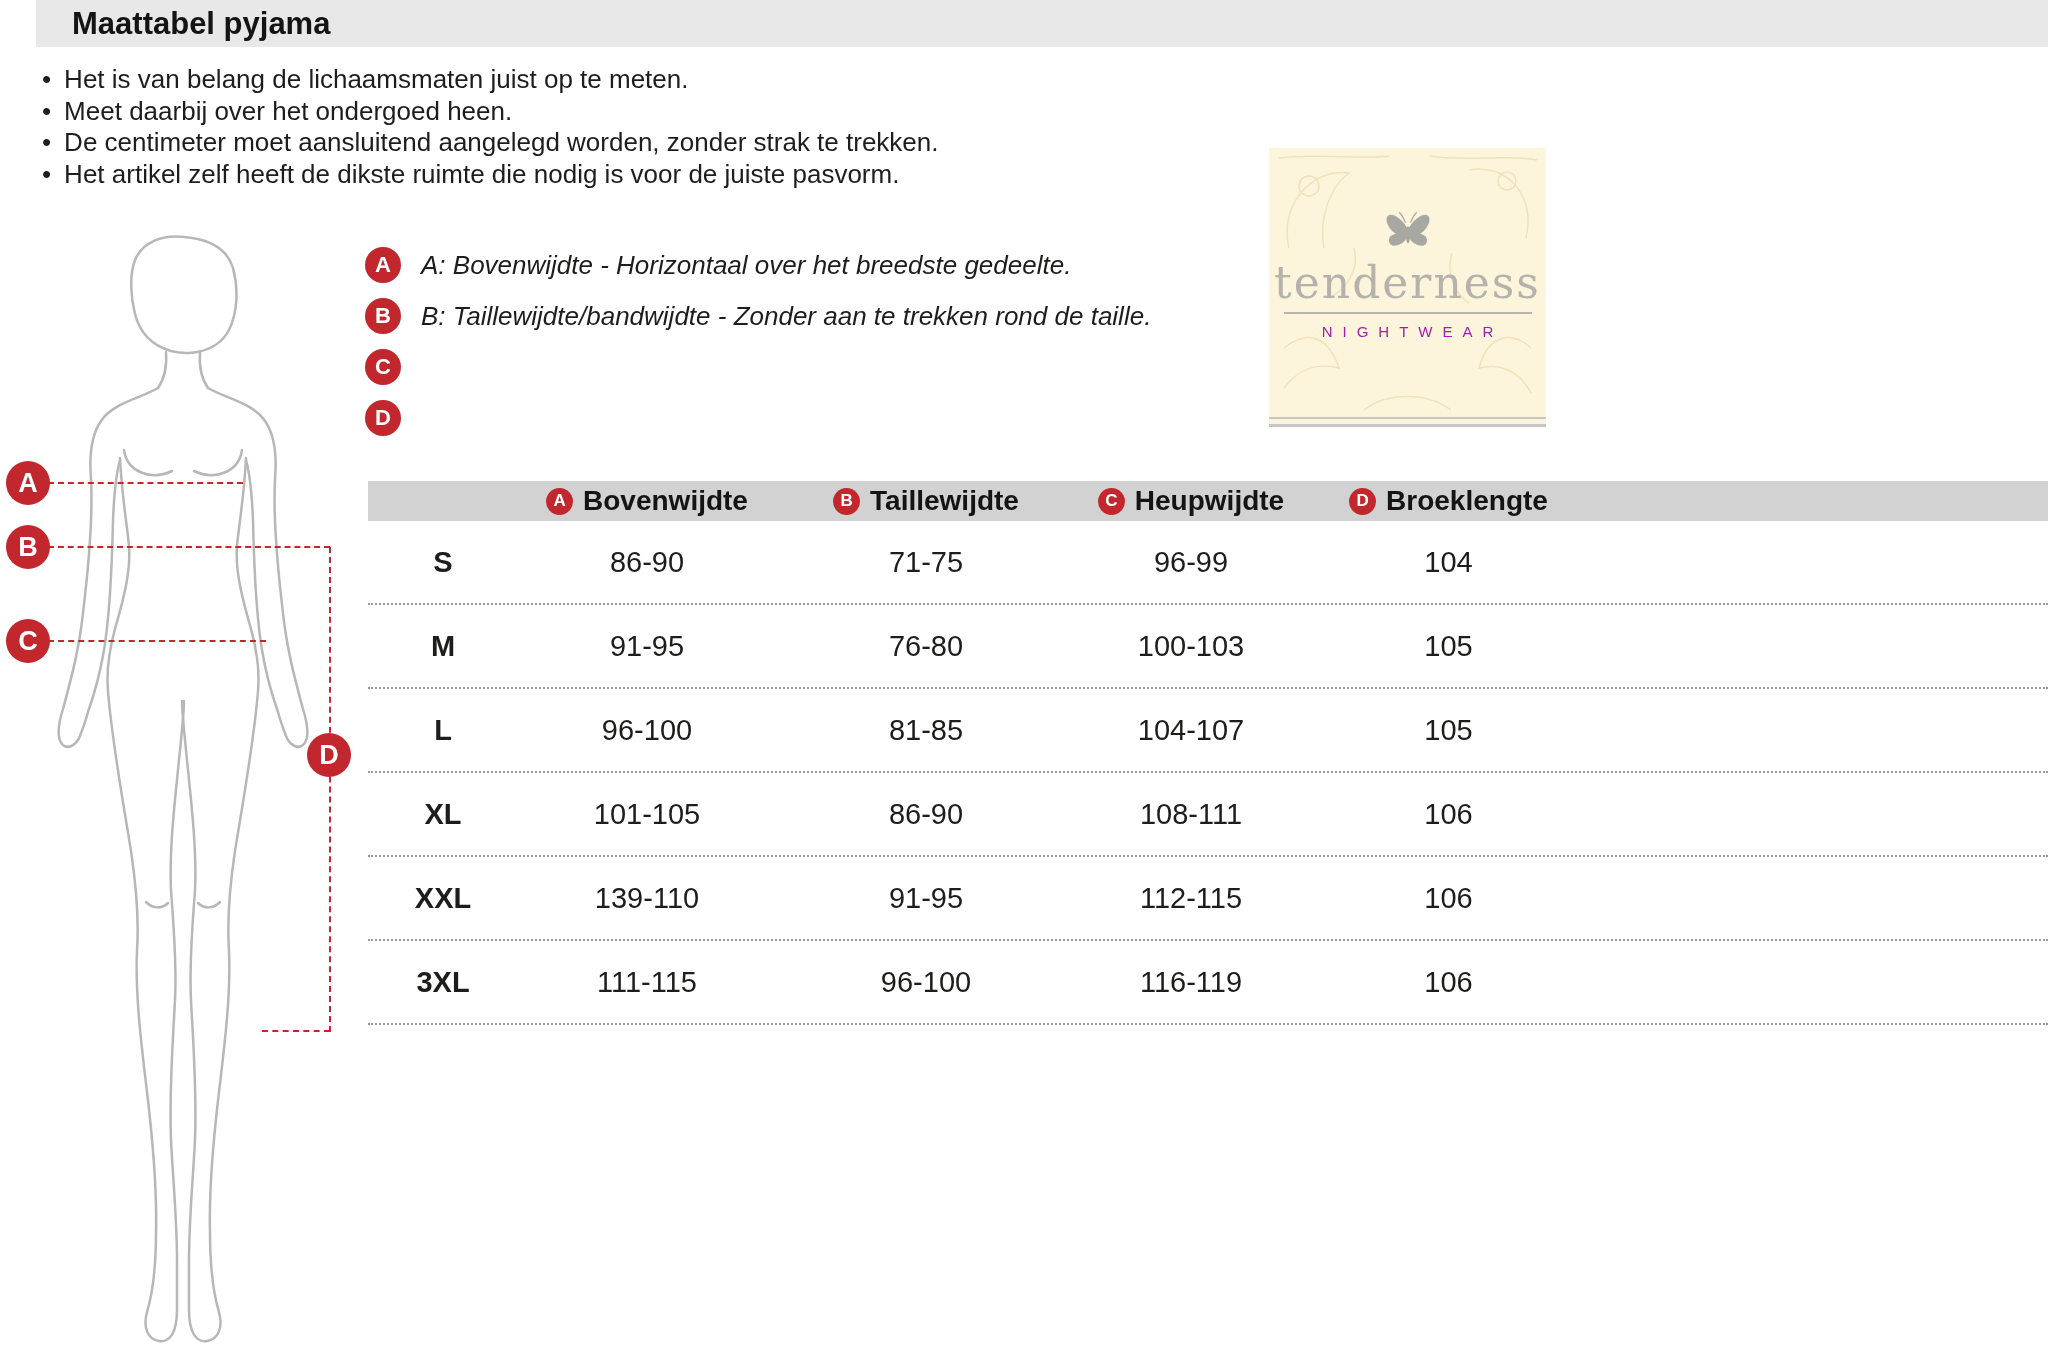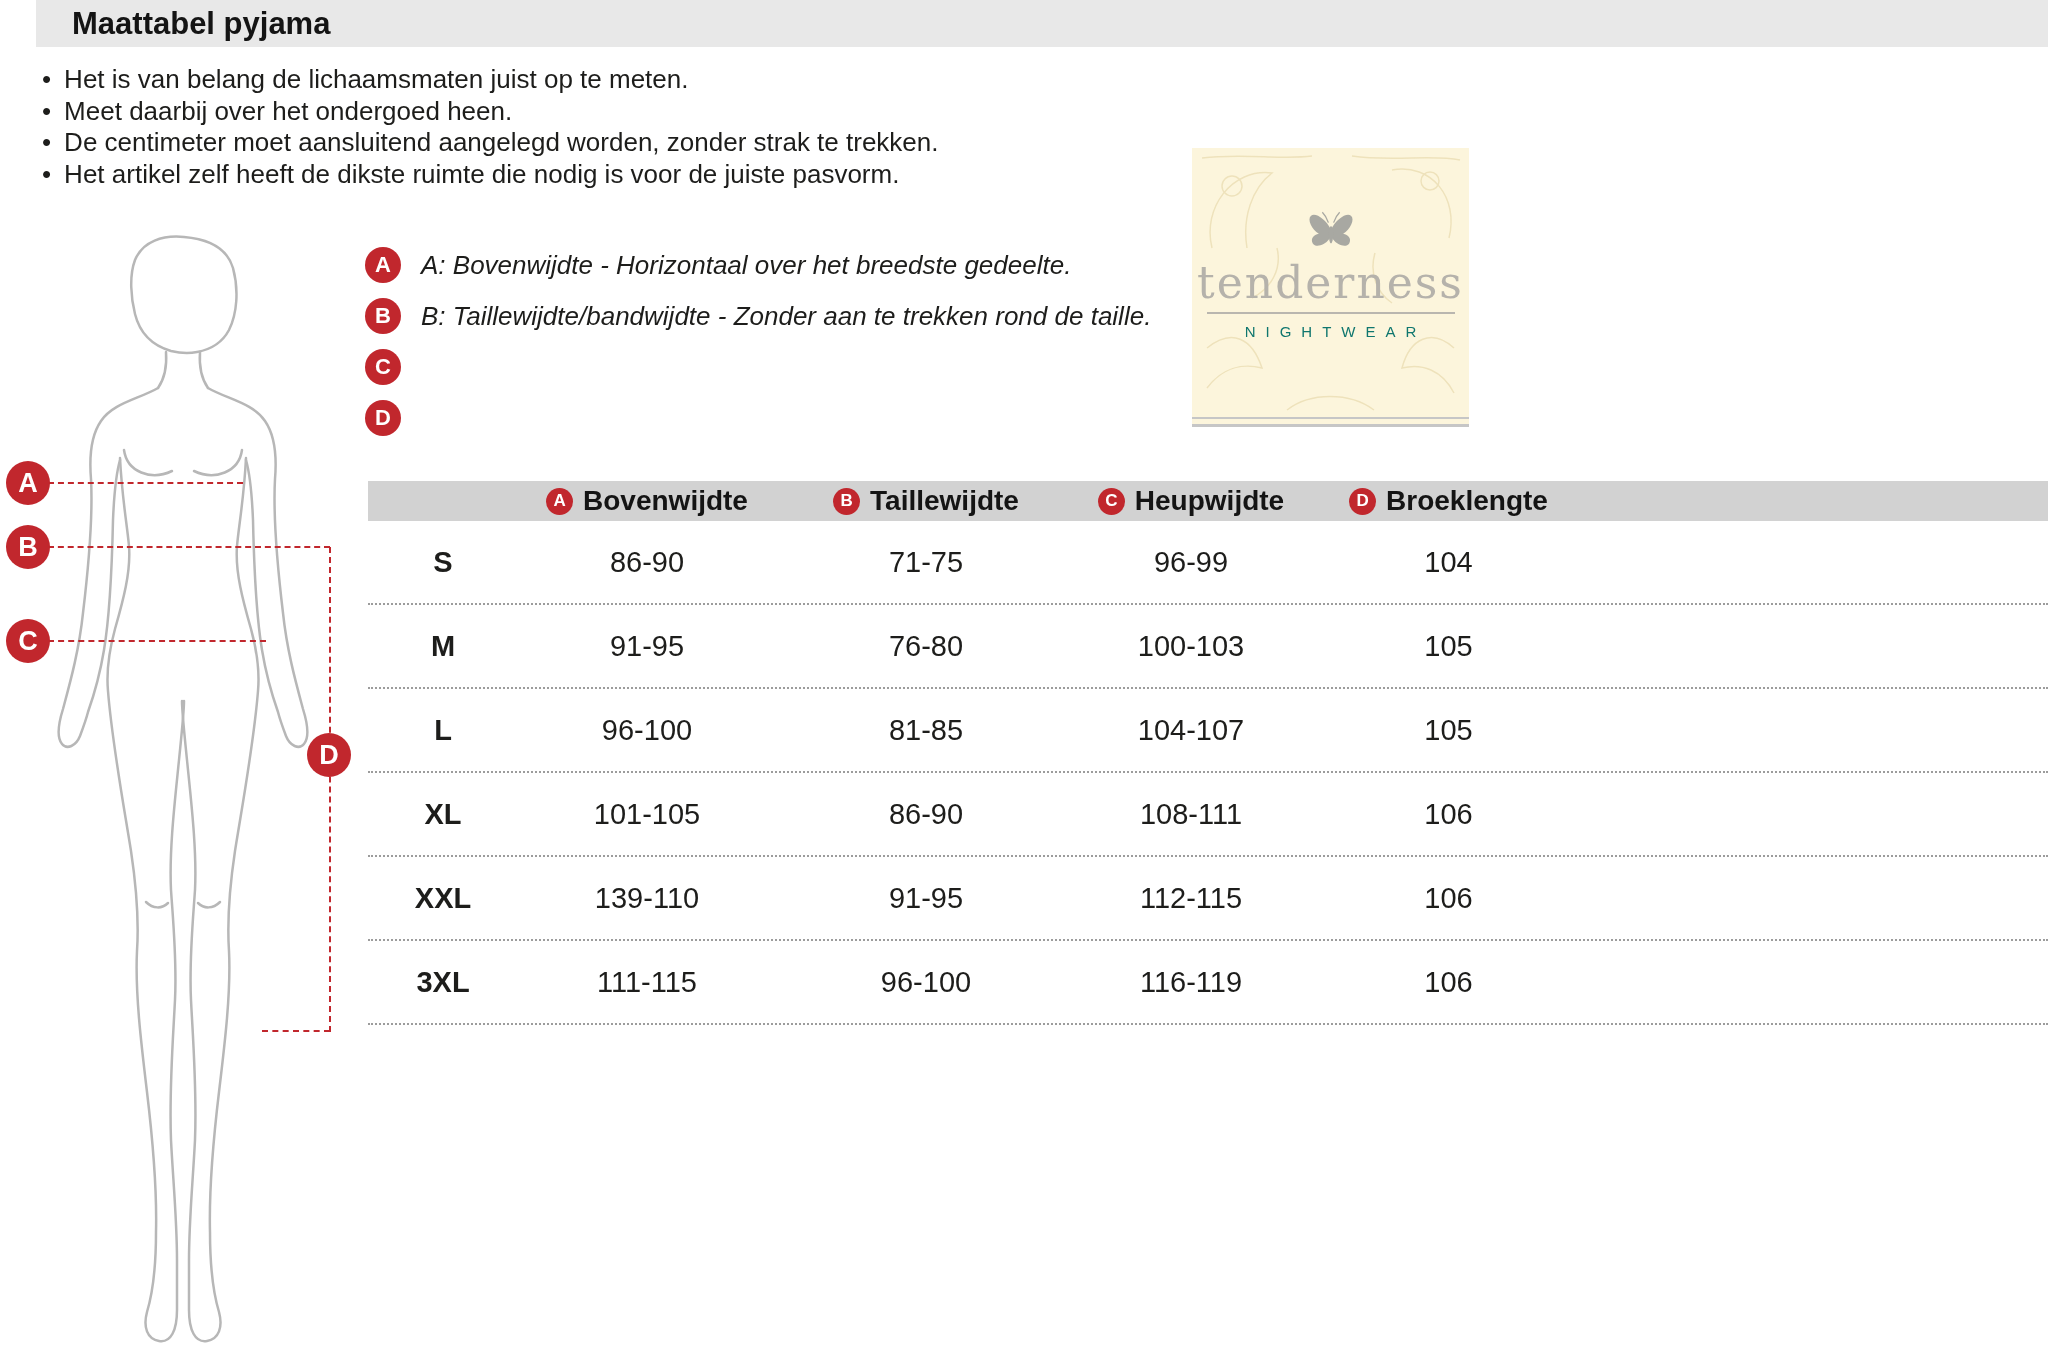--- a/index.html
+++ b/index.html
@@ -35,7 +35,7 @@
   .silhouette { position:absolute; left:0; top:0; z-index:1; }
 
   
-  .logo { position:absolute; left:1192px; top:148px; width:277px; height:279px; background:#fcf5dc;
+  .logo { position:absolute; left:1269px; top:148px; width:277px; height:279px; background:#fcf5dc;
           overflow:hidden; display:flex; flex-direction:column; align-items:center; }
   .logo-deco { position:absolute; inset:0; width:100%; height:100%; opacity:.85; }
   .logo-inner { position:relative; display:flex; flex-direction:column; align-items:center; padding-top:62px; }

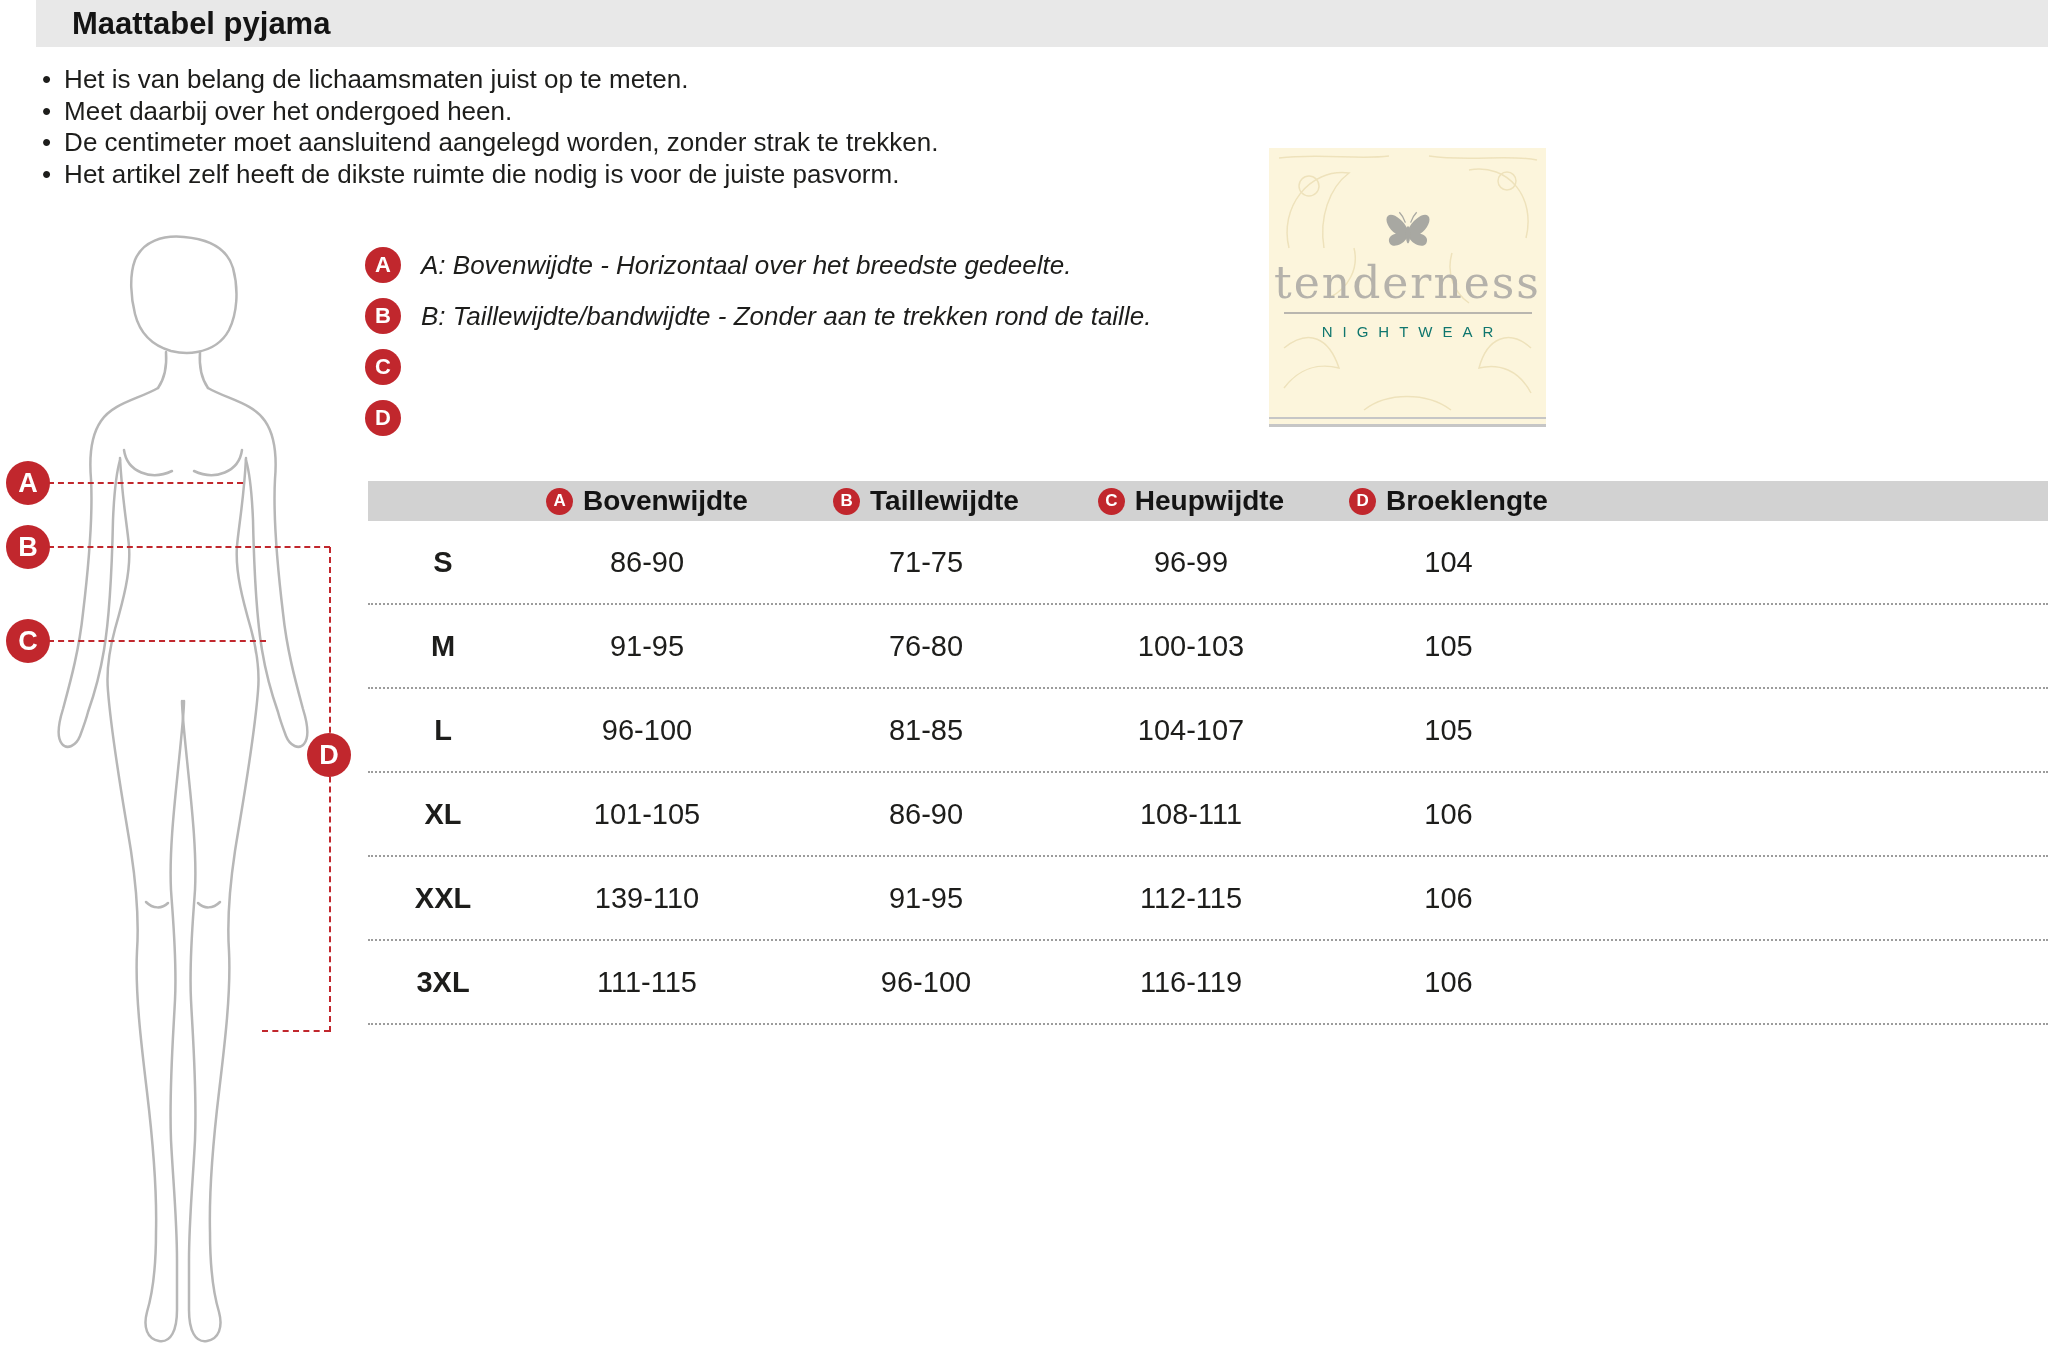--- a/index.html
+++ b/index.html
@@ -42,7 +42,7 @@
   .butterfly { margin-bottom:2px; }
   .brand { font-family:"DejaVu Serif", serif; font-size:44px; color:#b5b2ab; letter-spacing:2px; line-height:50px; }
   .brand-rule { width:248px; height:2px; background:#b9b6af; margin:4px 0 9px 0; }
-  .brand-sub { font-size:15px; letter-spacing:10px; color:#0f766e; text-indent:10px; }
+  .brand-sub { font-size:15px; letter-spacing:10px; color:#a21caf; text-indent:10px; }
   .logo-bottom { position:absolute; left:0; bottom:0; width:100%; height:10px;
                  border-top:2px solid #c6c6c6; border-bottom:3px solid #c6c6c6; }
 

